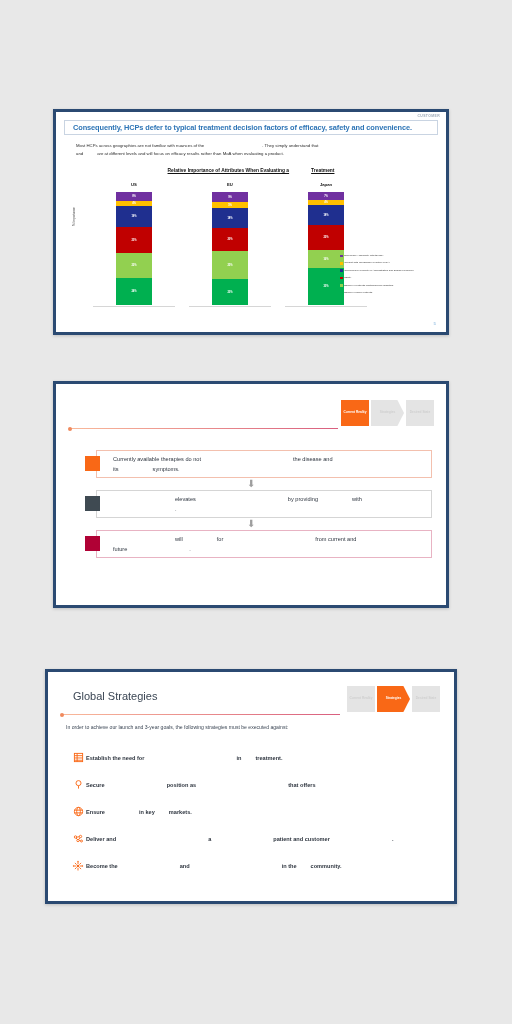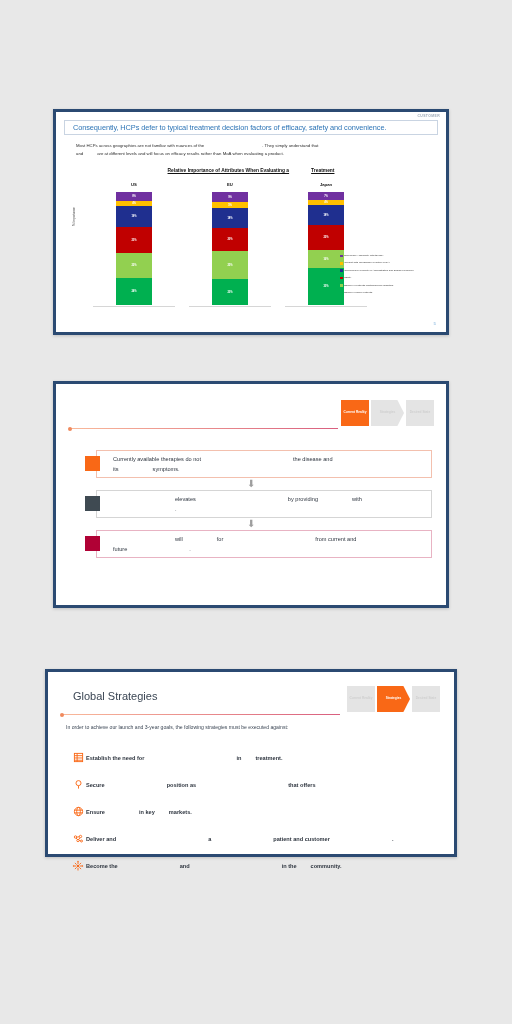--- a/index.html
+++ b/index.html
@@ -31,7 +31,7 @@
     border: 0.8px solid #c9d4e2; background: #fff;
     display: flex; align-items: center; padding-left: 8px;
   }
-  .s1-title { font-size: 7.4px; color: #2e75b6; font-weight: 400; letter-spacing:-0.1px;}
+  .s1-title { font-size: 7.4px; color: #2e75b6; font-weight: 700; letter-spacing:-0.1px;}
   .s1-body {
     position: absolute; left: 20px; top: 30px; right: 14px;
     font-size: 4.3px; color: #2b2b2b; line-height: 1.85;

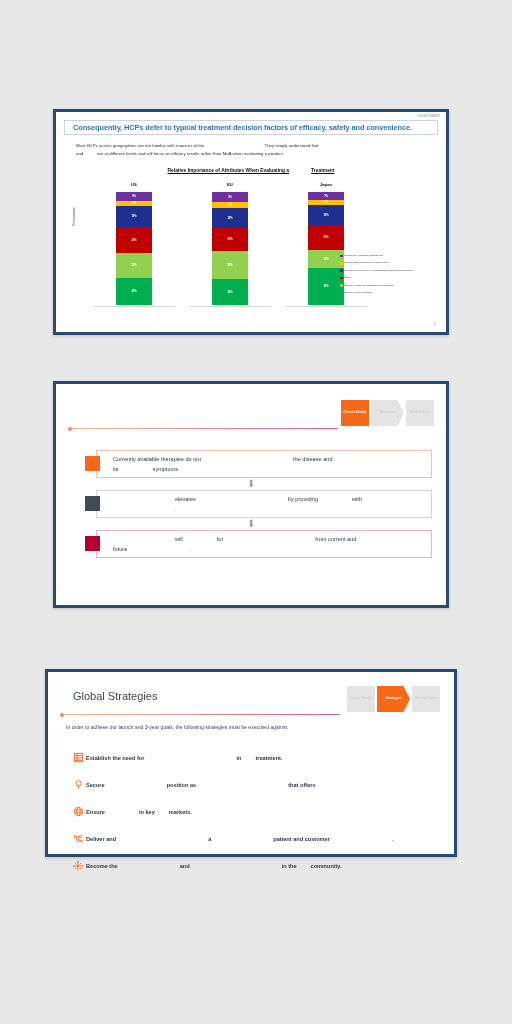--- a/index.html
+++ b/index.html
@@ -130,7 +130,7 @@
   .gap-xl { display:inline-block; width: 92px; }
 
   
-  #slide3 { left: 45px; top: 669px; width: 412px; height: 188px; }
+  #slide3 { left: 45px; top: 669px; width: 412px; height: 235px; }
   .s3-title {
     position:absolute; left: 25px; top: 18px;
     font-size: 11px; color:#3b4654;

